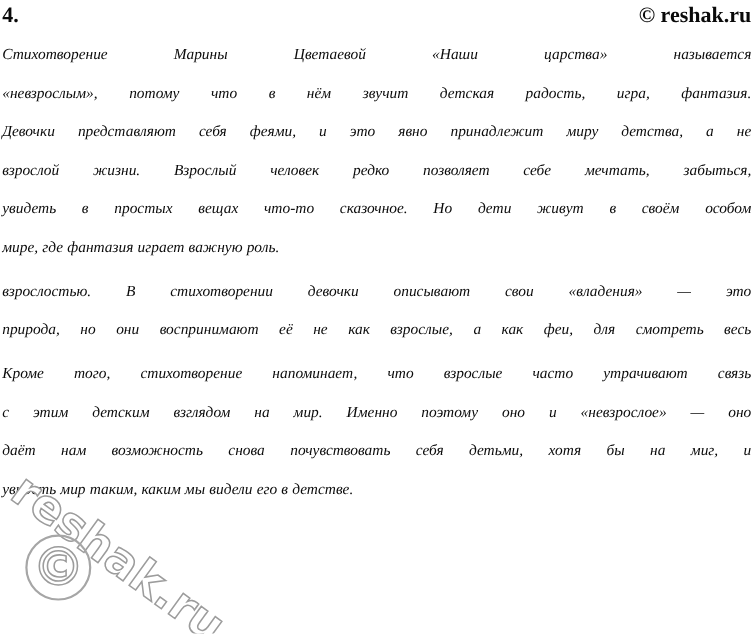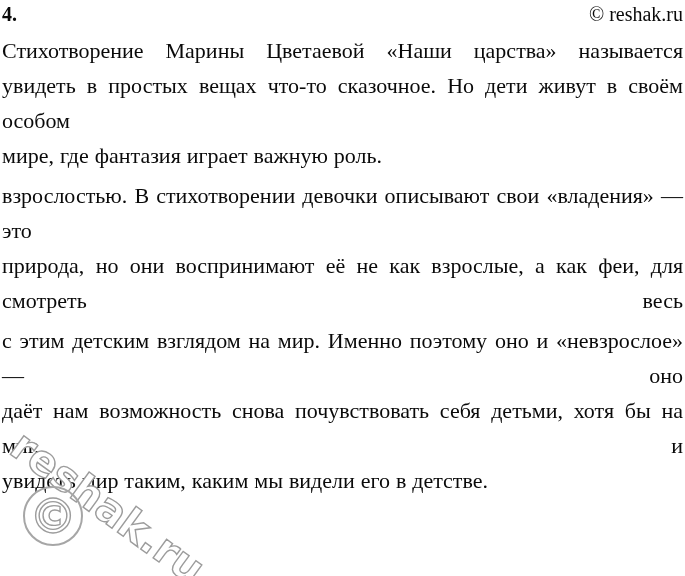--- a/index.html
+++ b/index.html
@@ -29,7 +29,7 @@
     line-height: 22px;
   }
   .task-no { font-weight: bold; }
-  .copy { font-weight: normal; margin-left: 16px; }
+  .copy { font-weight: bold; margin-left: 16px; }
   
   .content { position: relative; z-index: 1; }
   .para { margin: 0 0 5px 0; }

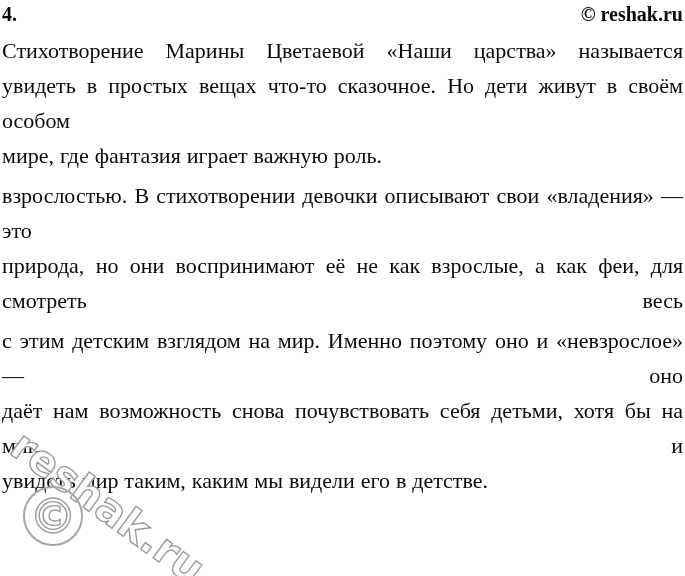--- a/index.html
+++ b/index.html
@@ -34,12 +34,13 @@
   .content { position: relative; z-index: 1; }
   .para { margin: 0 0 5px 0; }
   .line {
-    font-size: 22px;
+    font-size: 14px;
     line-height: 35px;
     text-align: justify;
     text-align-last: justify;
     word-spacing: 0.02em;
     white-space: normal;
+    font-style: italic;
   }
   .line.last {
     text-align: left;

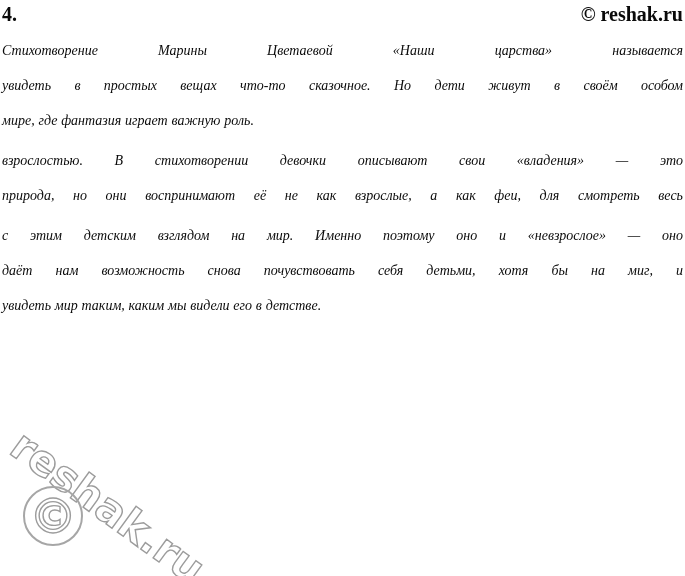--- a/index.html
+++ b/index.html
@@ -103,6 +103,7 @@
   <div class="content">
       <div class="para">
         <div class="line">Стихотворение Марины Цветаевой «Наши царства» называется</div>
+        <div class="line">«невзрослым», потому что в нём звучит детская радость, игра, фантазия.</div>
         <div class="line">увидеть в простых вещах что-то сказочное. Но дети живут в своём особом</div>
         <div class="line last">мире, где фантазия играет важную роль.</div>
       </div>

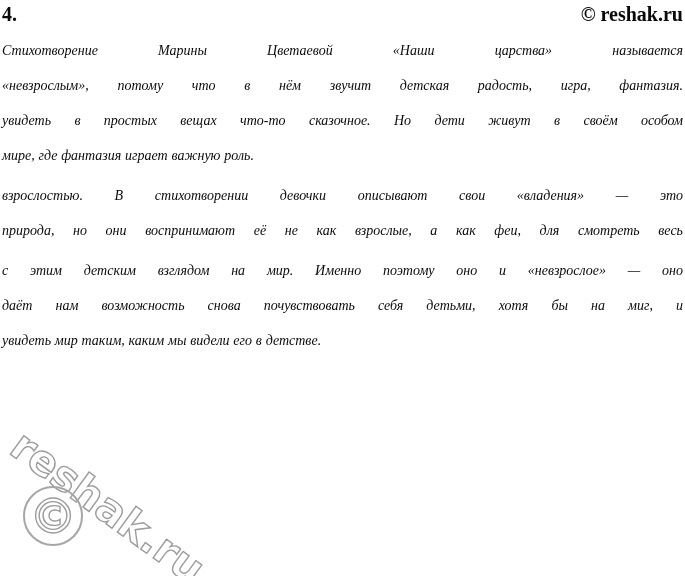--- a/index.html
+++ b/index.html
@@ -104,6 +104,7 @@
       <div class="para">
         <div class="line">Стихотворение Марины Цветаевой «Наши царства» называется</div>
         <div class="line">«невзрослым», потому что в нём звучит детская радость, игра, фантазия.</div>
+        <div class="line">Девочки представляют себя феями, и это явно принадлежит миру детства, а не</div>
         <div class="line">увидеть в простых вещах что-то сказочное. Но дети живут в своём особом</div>
         <div class="line last">мире, где фантазия играет важную роль.</div>
       </div>

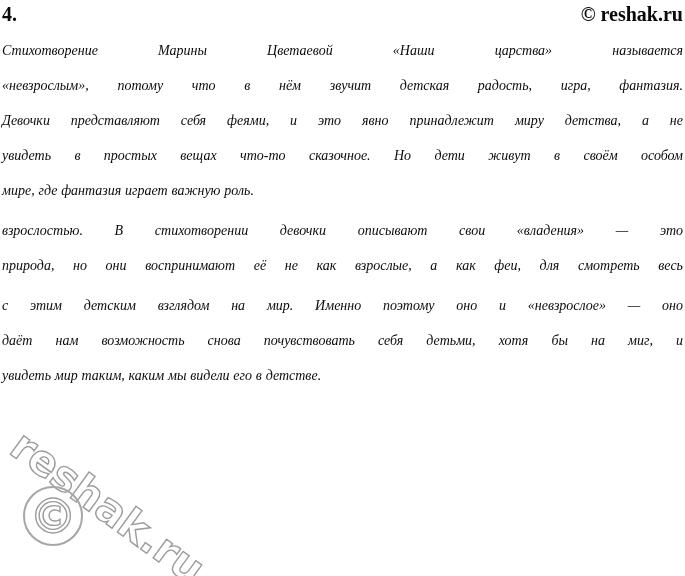--- a/index.html
+++ b/index.html
@@ -105,6 +105,7 @@
         <div class="line">Стихотворение Марины Цветаевой «Наши царства» называется</div>
         <div class="line">«невзрослым», потому что в нём звучит детская радость, игра, фантазия.</div>
         <div class="line">Девочки представляют себя феями, и это явно принадлежит миру детства, а не</div>
+        <div class="line">взрослой жизни. Взрослый человек редко позволяет себе мечтать, забыться,</div>
         <div class="line">увидеть в простых вещах что-то сказочное. Но дети живут в своём особом</div>
         <div class="line last">мире, где фантазия играет важную роль.</div>
       </div>

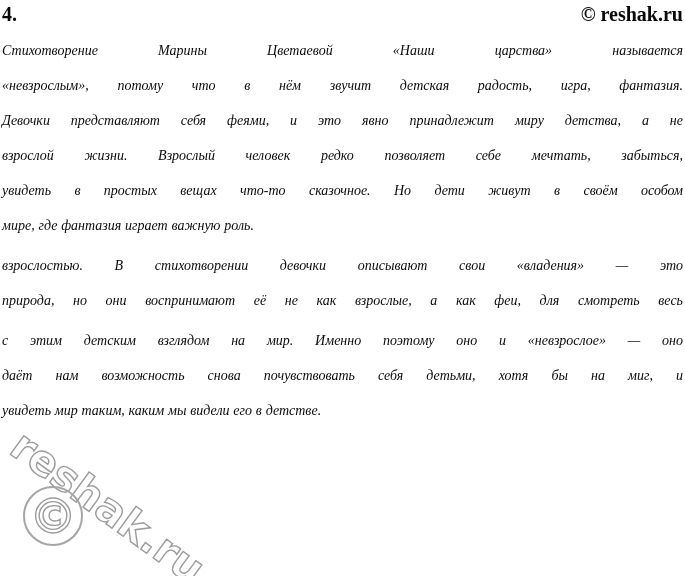--- a/index.html
+++ b/index.html
@@ -114,6 +114,7 @@
         <div class="line">природа, но они воспринимают её не как взрослые, а как феи, для смотреть весь</div>
       </div>
       <div class="para">
+        <div class="line">Кроме того, стихотворение напоминает, что взрослые часто утрачивают связь</div>
         <div class="line">с этим детским взглядом на мир. Именно поэтому оно и «невзрослое» — оно</div>
         <div class="line">даёт нам возможность снова почувствовать себя детьми, хотя бы на миг, и</div>
         <div class="line last">увидеть мир таким, каким мы видели его в детстве.</div>

